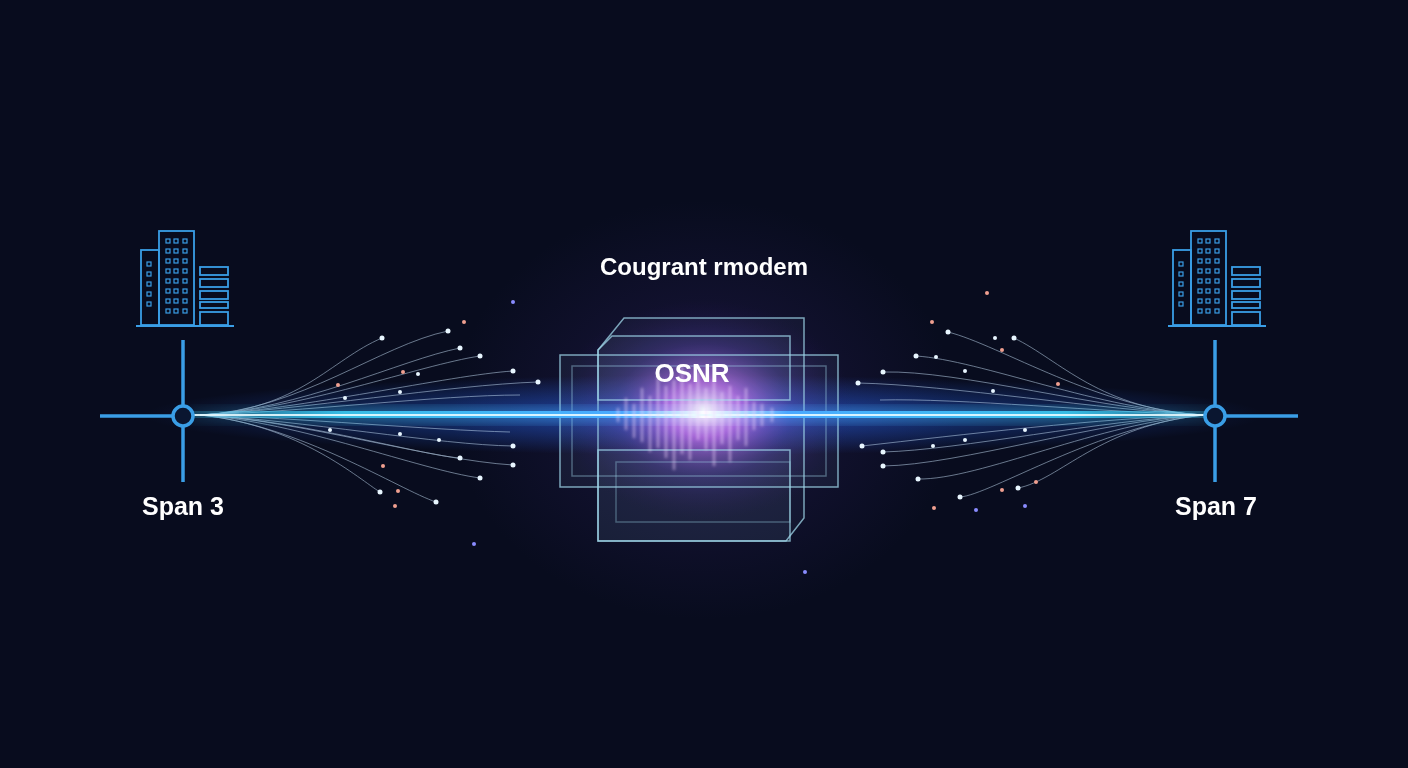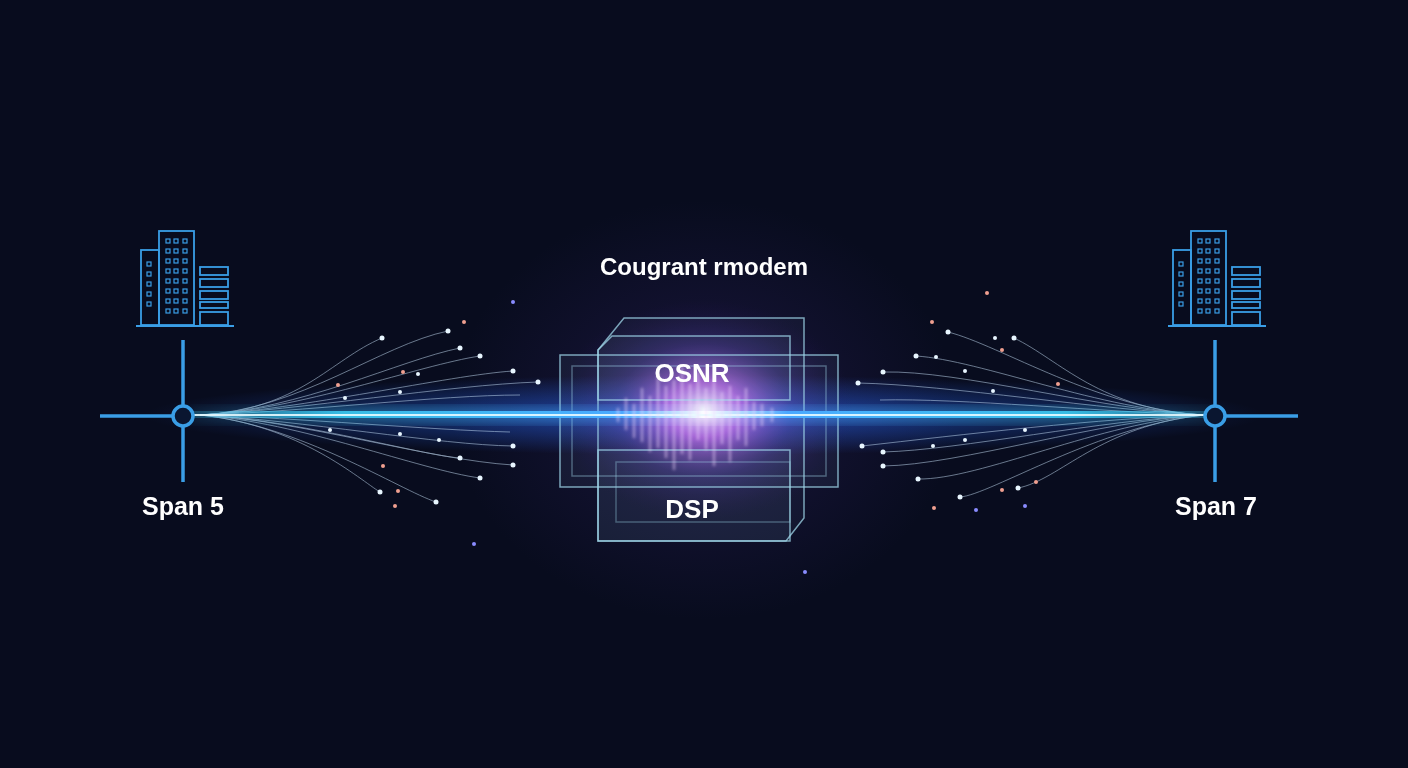--- a/index.html
+++ b/index.html
@@ -284,7 +284,7 @@
   <div class="label box-label" style="left:612px;top:358px;width:160px;">OSNR</div>
   <div class="label box-label" style="left:612px;top:494px;width:160px;">DSP</div>
 
-  <div class="label span-label" style="left:113px;top:492px;width:140px;">Span 5</div>
+  <div class="label span-label" style="left:113px;top:492px;width:140px;">Span 3</div>
   <div class="label span-label" style="left:1146px;top:492px;width:140px;">Span 7</div>
 </div>
 

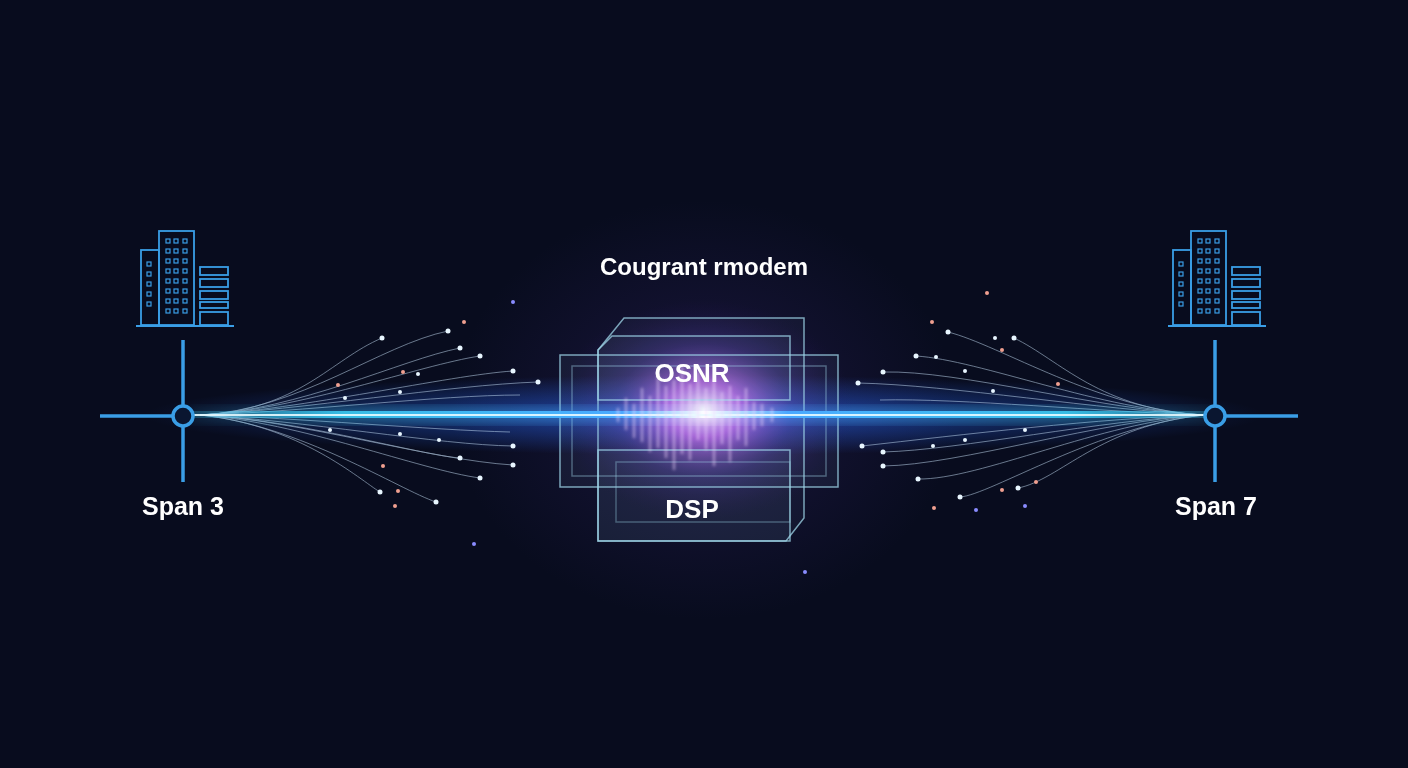--- a/index.html
+++ b/index.html
@@ -282,7 +282,6 @@
   </div>
 
   <div class="label box-label" style="left:612px;top:358px;width:160px;">OSNR</div>
-  <div class="label box-label" style="left:612px;top:494px;width:160px;">DSP</div>
 
   <div class="label span-label" style="left:113px;top:492px;width:140px;">Span 3</div>
   <div class="label span-label" style="left:1146px;top:492px;width:140px;">Span 7</div>

